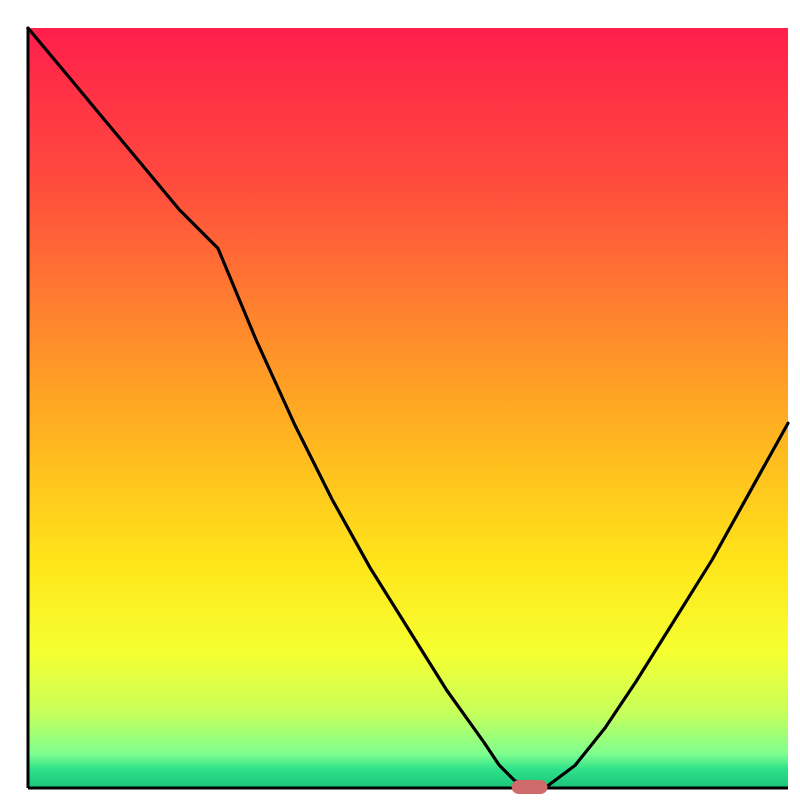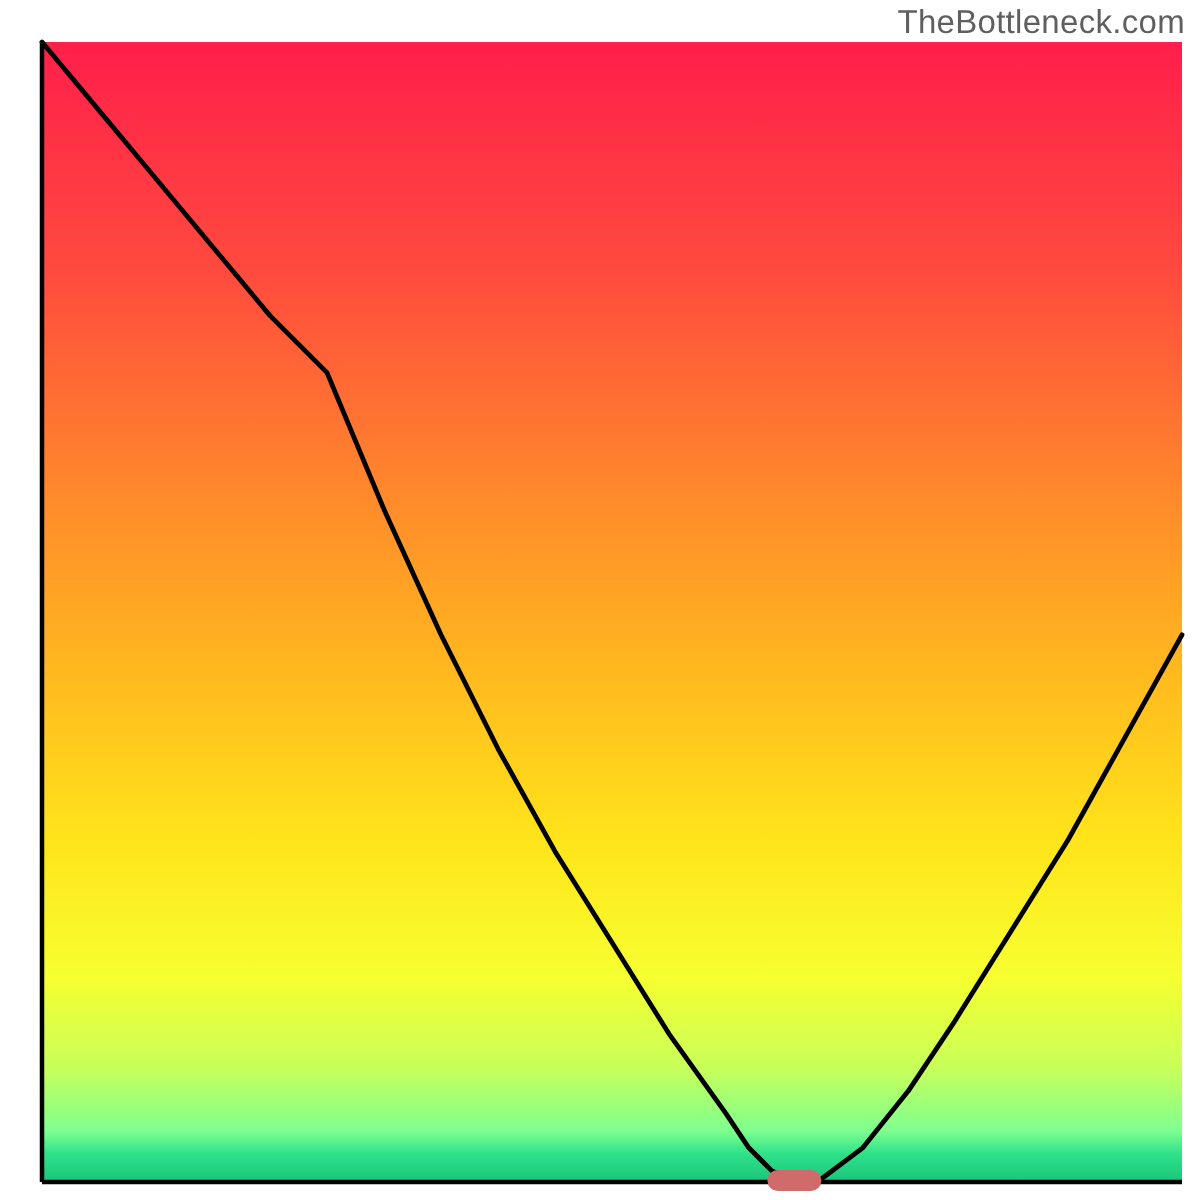--- a/index.html
+++ b/index.html
@@ -36,7 +36,6 @@
 
 <div class="chart-container">
 
-  <div class="watermark">TheBottleneck.com</div>
 
   <svg class="plot" width="800" height="800" viewBox="0 0 800 800">
     <defs>

